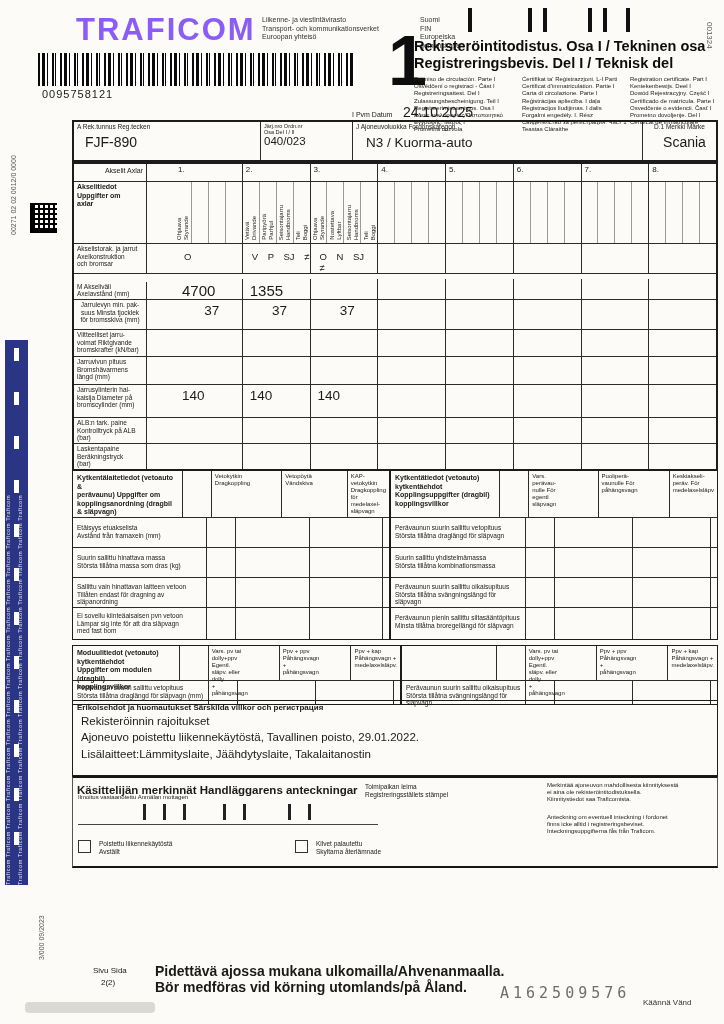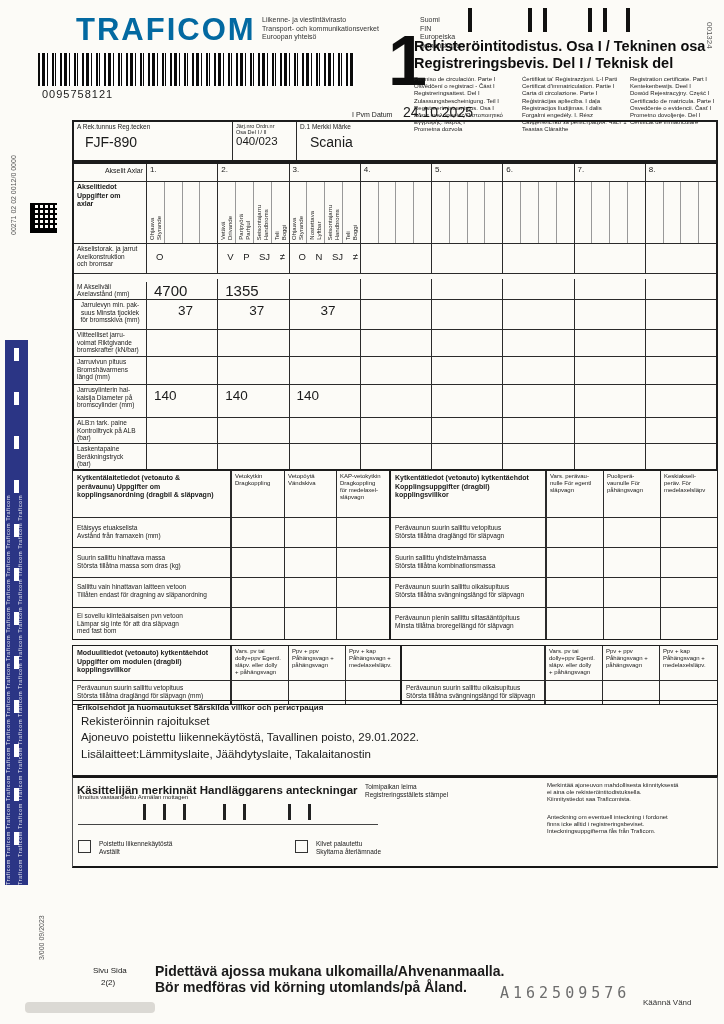--- a/index.html
+++ b/index.html
@@ -25,7 +25,7 @@
   .vdown { writing-mode: vertical-rl; white-space: nowrap; }
 
   
-  .logo { font-size: 31px; font-weight: 800; letter-spacing: 2px; color:#0369a1; font-family:"Liberation Sans",sans-serif; }
+  .logo { font-size: 31px; font-weight: 800; letter-spacing: 2px; color:#8b5cf6; font-family:"Liberation Sans",sans-serif; }
 
   
   .barcode { background: repeating-linear-gradient(90deg,#0a0a0a 0 2px,#fff 2px 4px,#0a0a0a 4px 7px,#fff 7px 9px,#0a0a0a 9px 10px,#fff 10px 14px,#0a0a0a 14px 16px,#fff 16px 17px,#0a0a0a 17px 18px,#fff 18px 22px); }

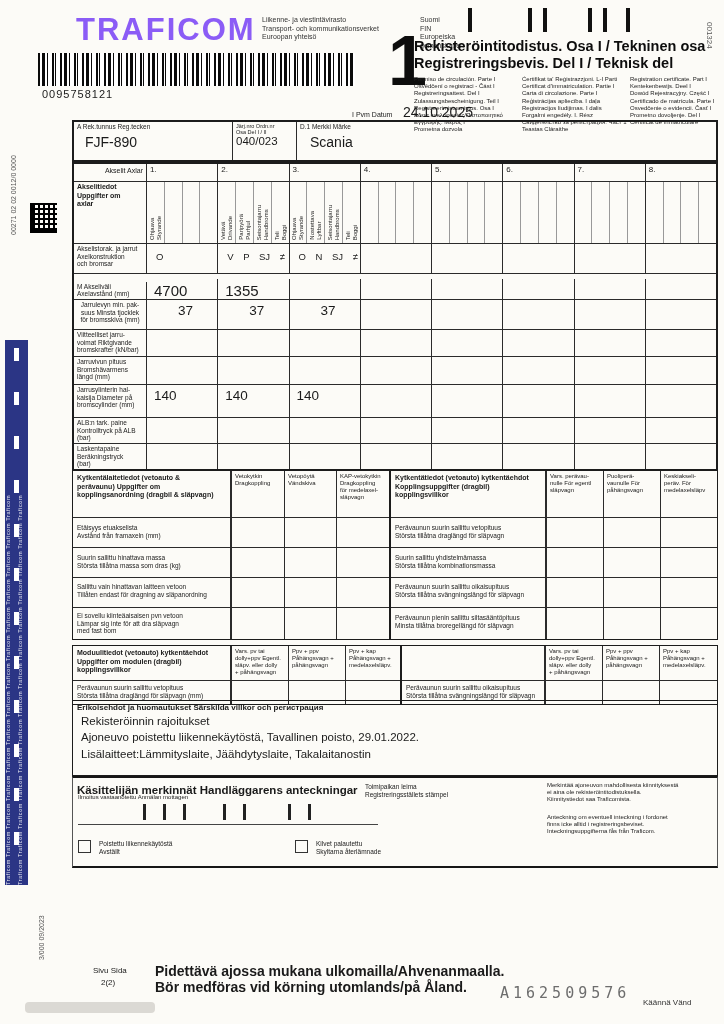--- a/index.html
+++ b/index.html
@@ -39,7 +39,7 @@
   
   .tbl  { border: 2px solid #1c1c1c; }
   .tblB { border: 1.5px solid #1c1c1c; }
-  .row { display: flex; border-top: 1px solid #2b2b2b; }
+  .row { display: flex; border-top: 1px solid #2b2b2b; gap: 28px; }
   .row:first-child { border-top: none; }
   .lblcol { width: 73px; padding: 1px 3px; border-right: 1.4px solid #2b2b2b; }
   .axgrid { flex: 1; display: flex; }

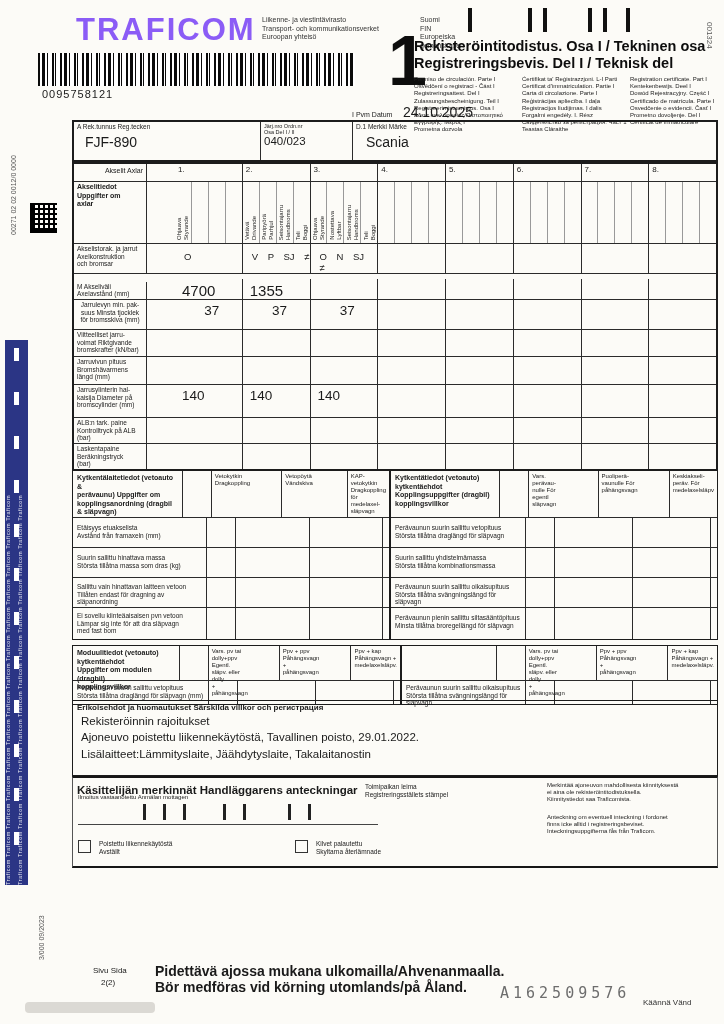--- a/index.html
+++ b/index.html
@@ -146,6 +146,10 @@
 Osa Del I / II</div>
         <div style="font-size:11.5px;">040/023</div>
       </div>
+      <div style="width:262px;padding:1px 3px;border-left:1.4px solid #2b2b2b;">
+        <div class="f65">J  Ajoneuvoluokka  Fordonskategori</div>
+        <div class="f13" style="padding:4px 0 0 10px;">N3 / Kuorma-auto</div>
+      </div>
       <div style="flex:1;padding:1px 3px;border-left:1.4px solid #2b2b2b;">
         <div class="f65">D.1  Merkki  Märke</div>
         <div class="f14" style="padding:3px 0 0 10px;">Scania</div>

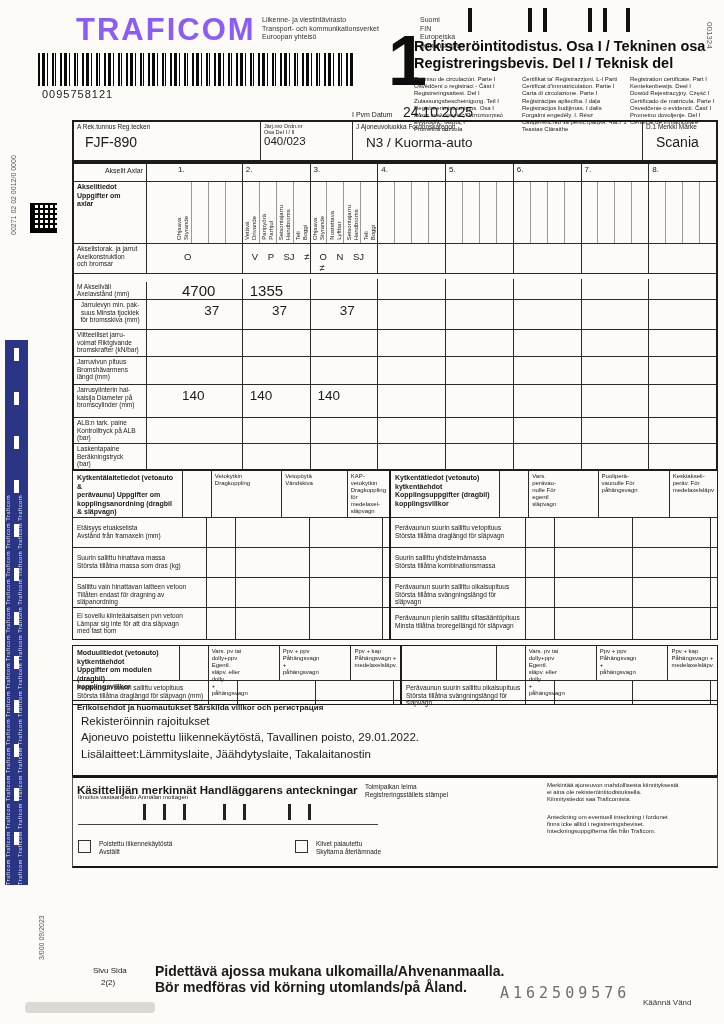--- a/index.html
+++ b/index.html
@@ -150,7 +150,7 @@
         <div class="f65">J  Ajoneuvoluokka  Fordonskategori</div>
         <div class="f13" style="padding:4px 0 0 10px;">N3 / Kuorma-auto</div>
       </div>
-      <div style="flex:1;padding:1px 3px;border-left:1.4px solid #2b2b2b;">
+      <div style="flex:1;padding:1px 3px;border-left:1.4px solid #2b2b2b;text-align:center;">
         <div class="f65">D.1  Merkki  Märke</div>
         <div class="f14" style="padding:3px 0 0 10px;">Scania</div>
       </div>

